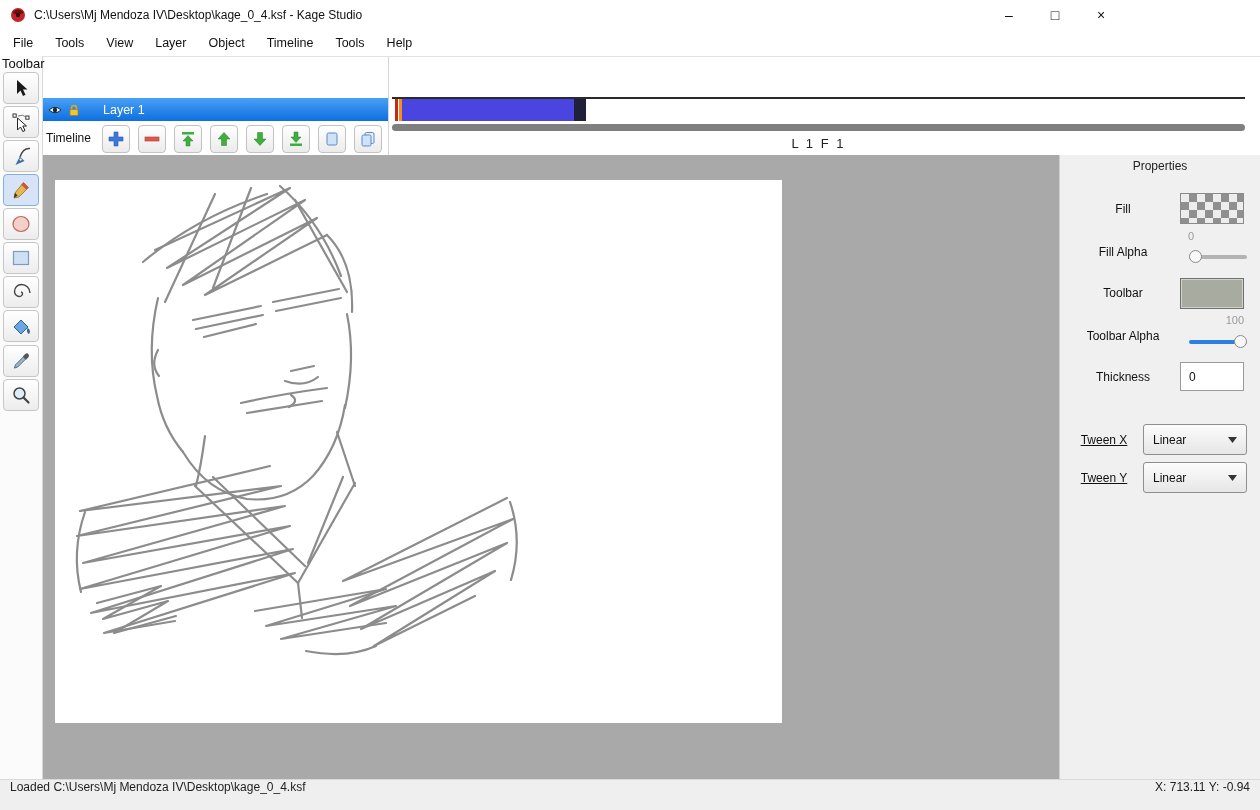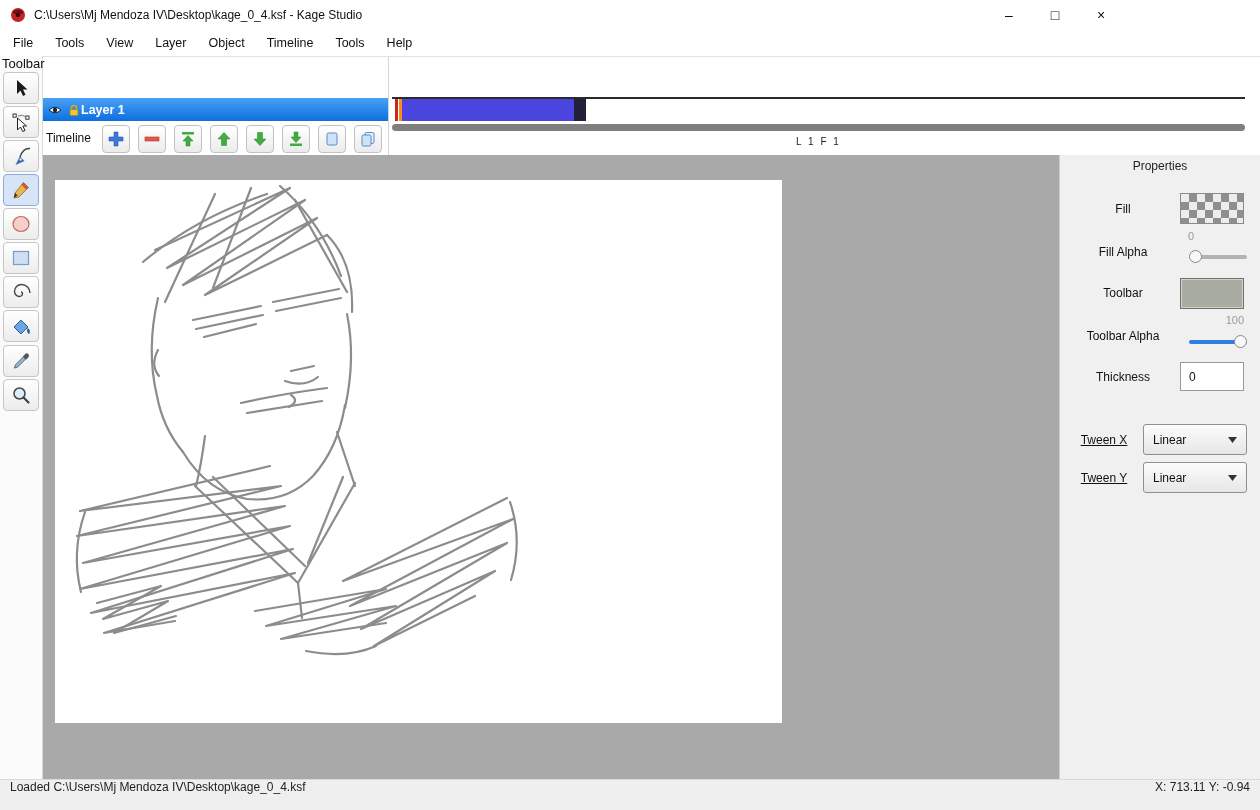--- a/index.html
+++ b/index.html
@@ -22,7 +22,7 @@
   .panel-divider { position:absolute; left:388px; top:0; width:1px; height:99px; background:#d5d5d5; }
   .layer-row { position:absolute; left:43px; top:41px; width:345px; height:23px; background:linear-gradient(#49a0f5,#0d6fe0); display:flex; align-items:center; color:#fff; }
   .layer-row .icon { margin-left:5px; display:flex; }
-  .layer-name { font-weight:bold; font-size:12.5px; }
+  .layer-name { margin-left:22px; font-weight:normal; font-size:12.5px; }
   .frames-topline { position:absolute; left:392px; top:40px; width:853px; height:2px; background:#2a2a2a; }
   .frame-bar { position:absolute; left:394px; top:42px; width:192px; height:22px; display:flex; background:#fff; }
   .stripe-red { width:3px; background:#c22a1a; }

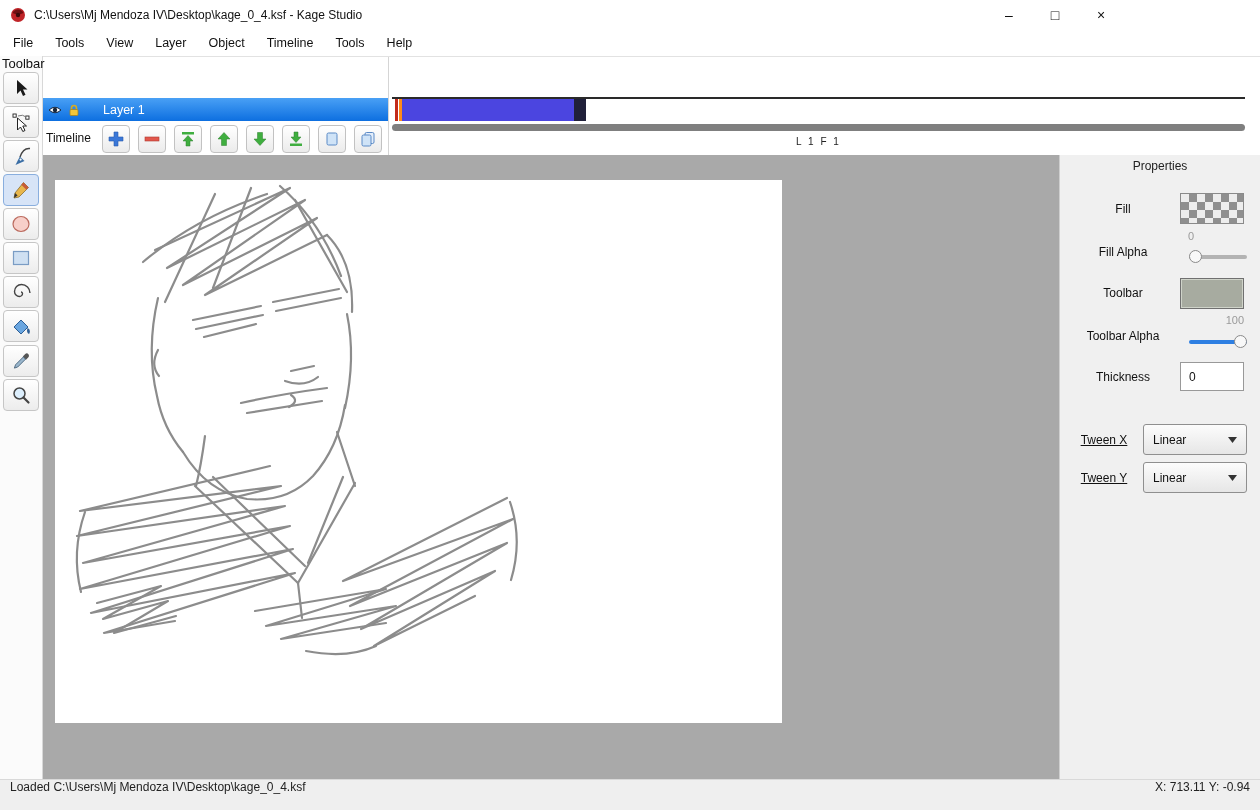--- a/index.html
+++ b/index.html
@@ -31,7 +31,7 @@
   .frame-fill { flex:1; background:#4b45e0; }
   .frame-marker { width:12px; background:#20203a; }
   .h-scrollbar { position:absolute; left:392px; top:67px; width:853px; height:7px; background:#7f7f7f; border-radius:4px; }
-  .frame-pos { position:absolute; left:392px; top:79px; width:853px; text-align:center; font-size:10px; letter-spacing:2px; color:#222; }
+  .frame-pos { position:absolute; left:392px; top:79px; width:853px; text-align:center; font-size:13px; letter-spacing:2px; color:#222; }
   .timeline-label { position:absolute; left:46px; top:74px; font-size:12px; color:#111; }
   .tl-btn { position:absolute; top:68px; width:28px; height:28px; border:1px solid #c2c2c2; border-radius:4px; background:linear-gradient(#ffffff,#ebebeb); display:flex; align-items:center; justify-content:center; }
 

